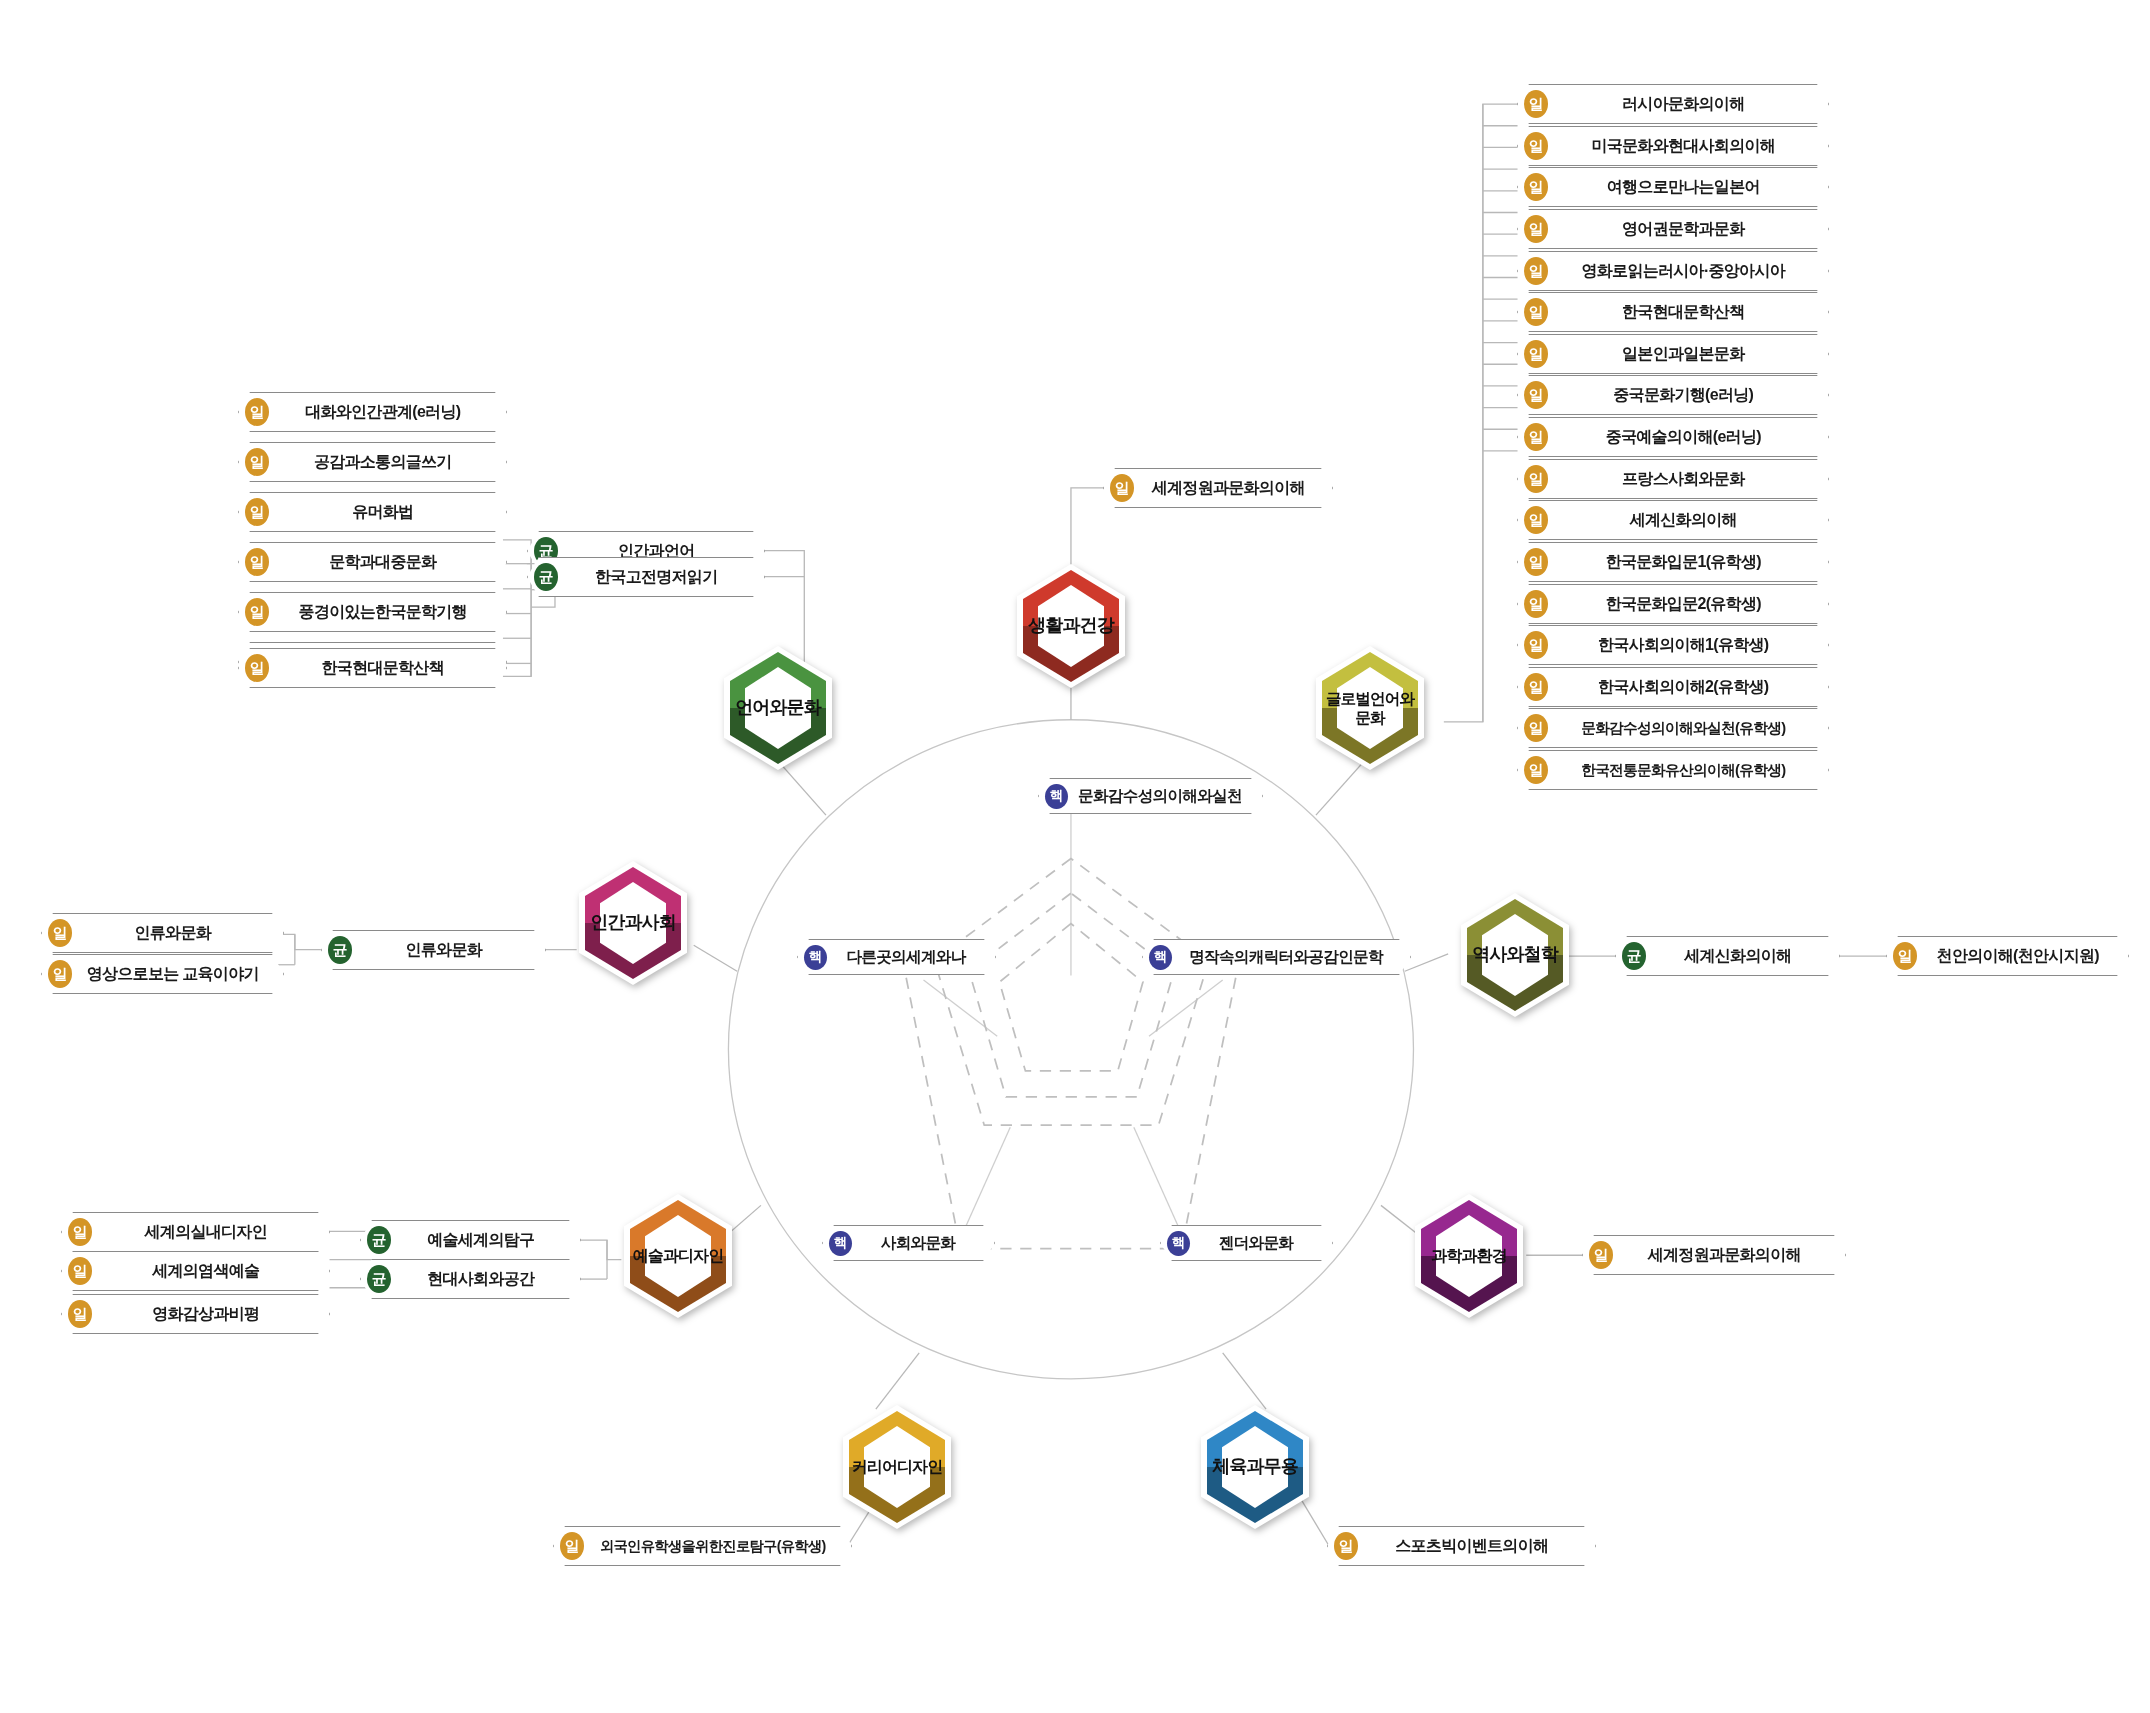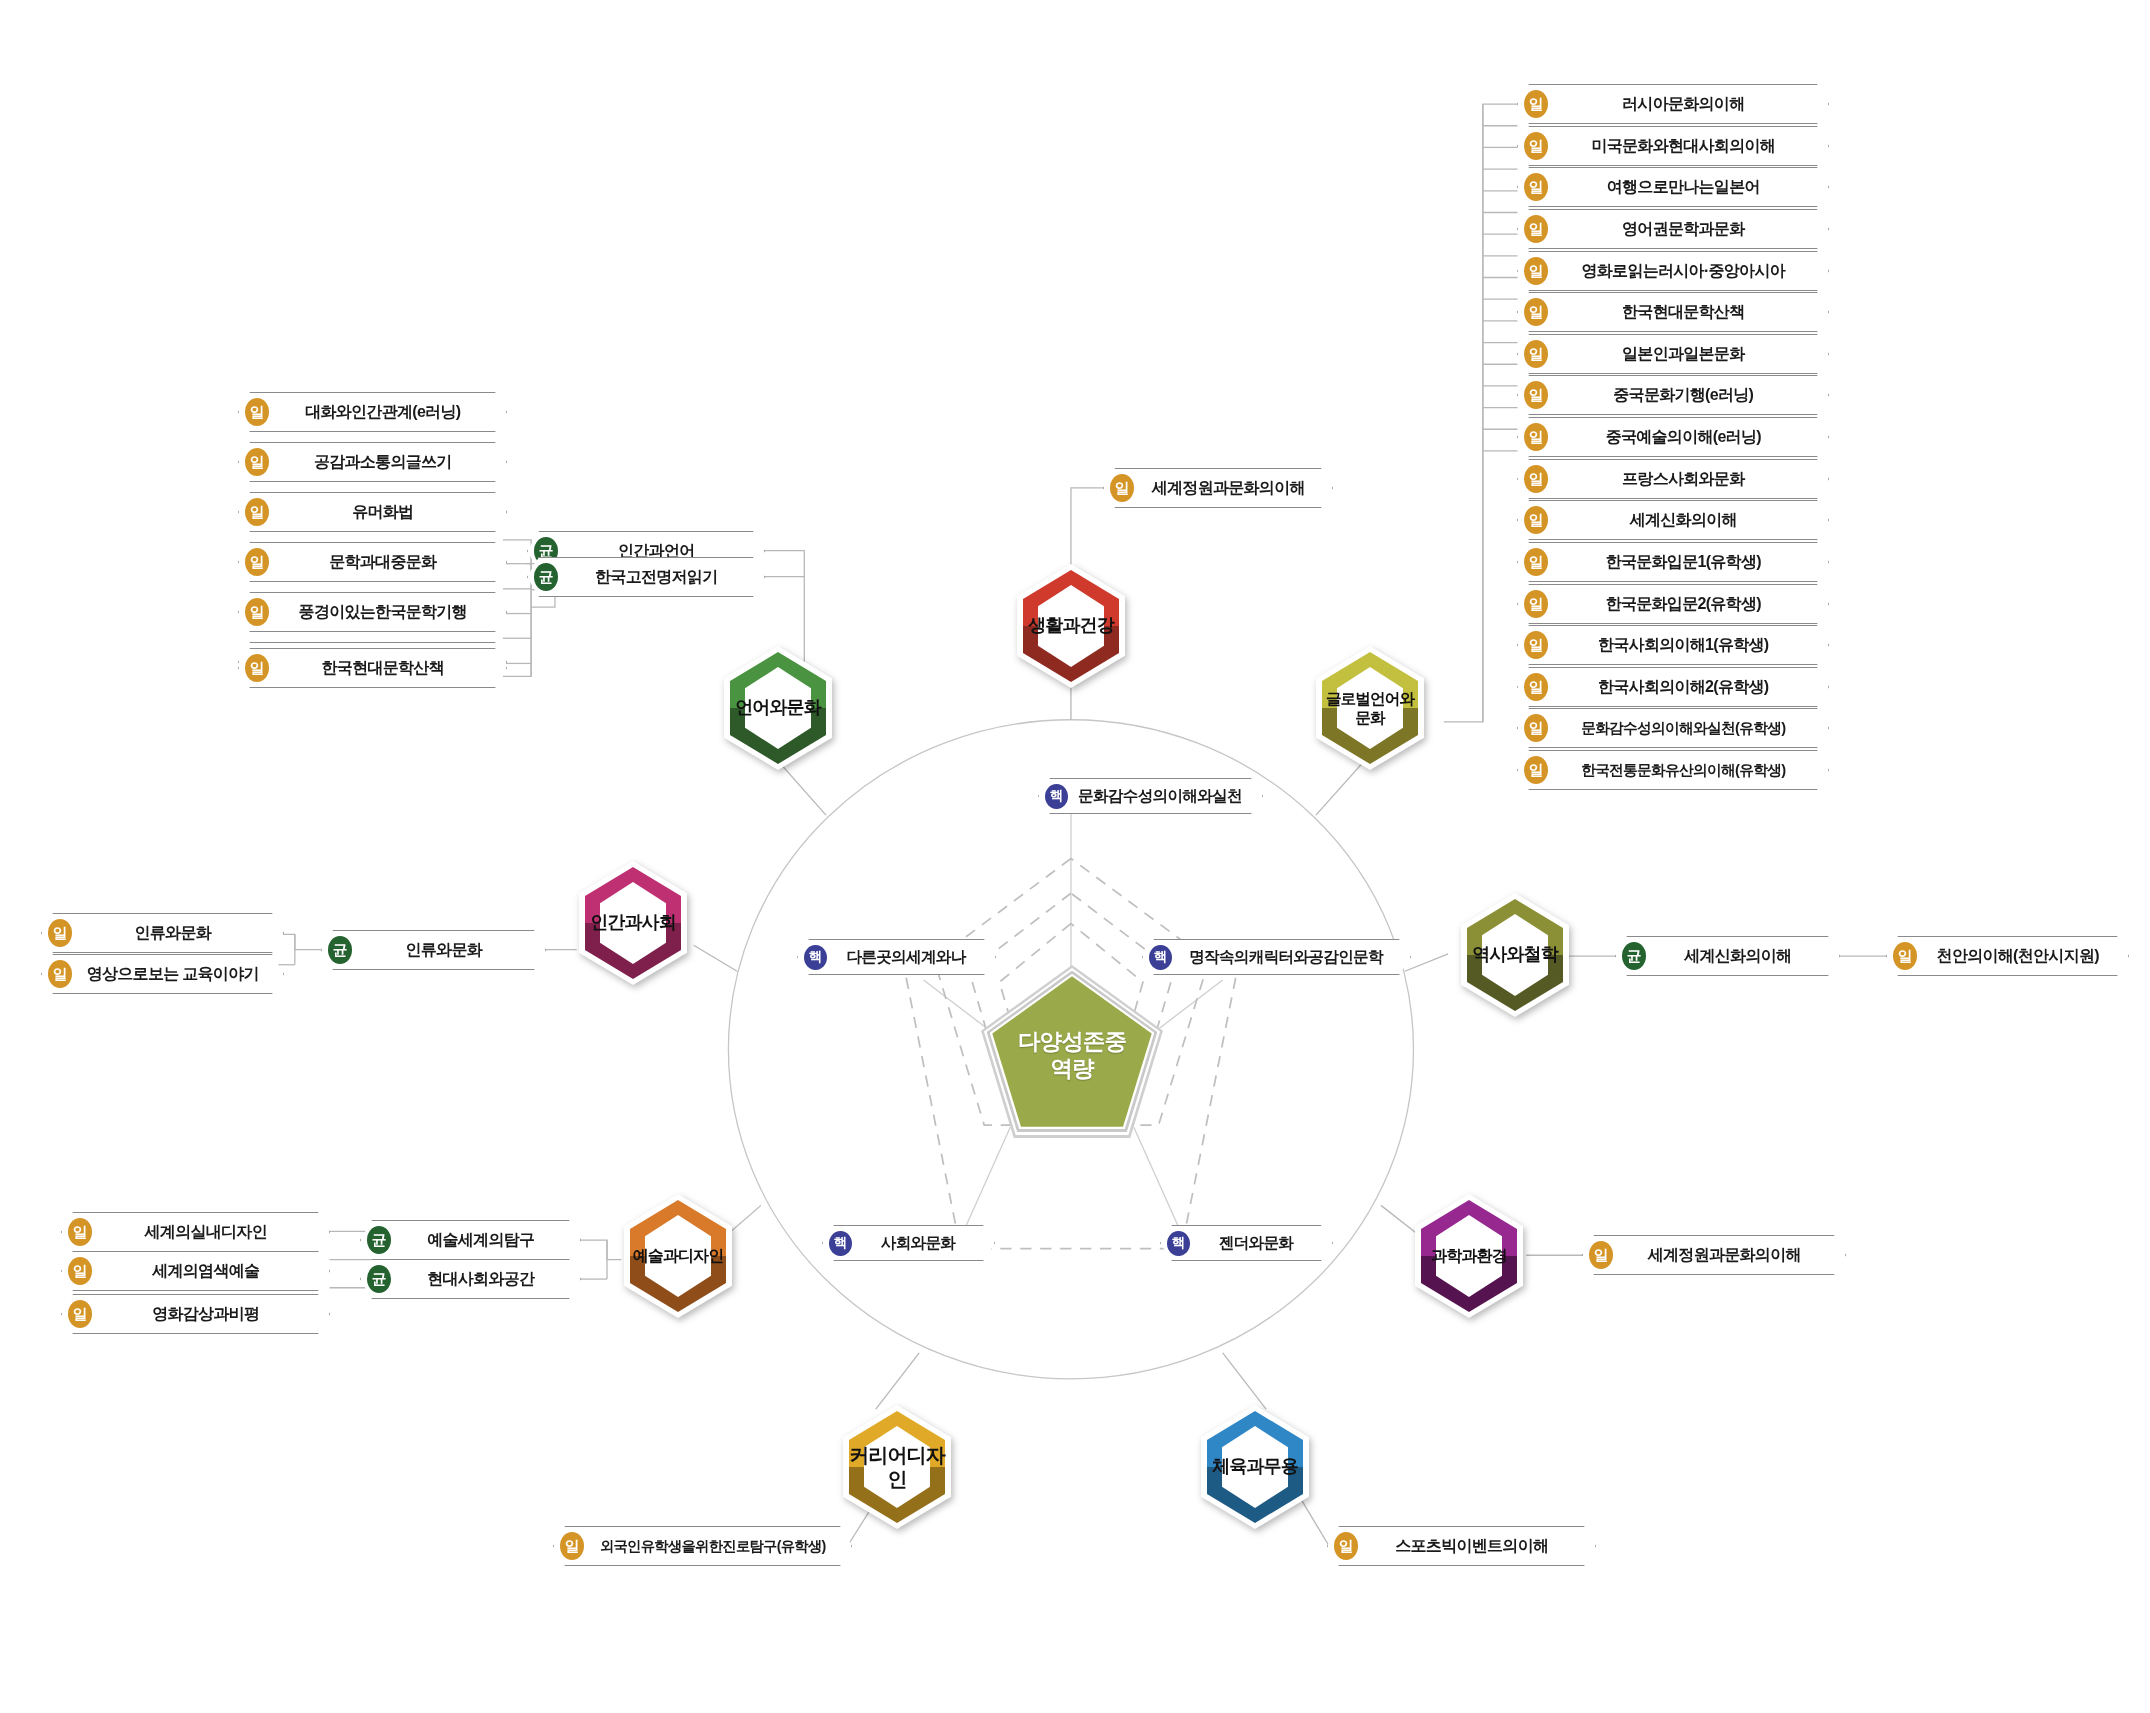--- a/index.html
+++ b/index.html
@@ -201,17 +201,6 @@
     </g>
   </svg>
 
-  <div id="center-pent">
-    <div class="pent p1"></div>
-      <div class="pent p2"></div>
-    <div class="pent p3"></div>
-      <div class="pent p4"></div>
-    <div class="pent p5"></div>
-    <div class="ctr-label">
-      <span>다양성존중</span>
-      <span>역량</span>
-    </div>
-  </div>
 
   <div class="chip core" style="left:1038px; top:778px; width:225px;">
     <span class="badge haek">핵</span>

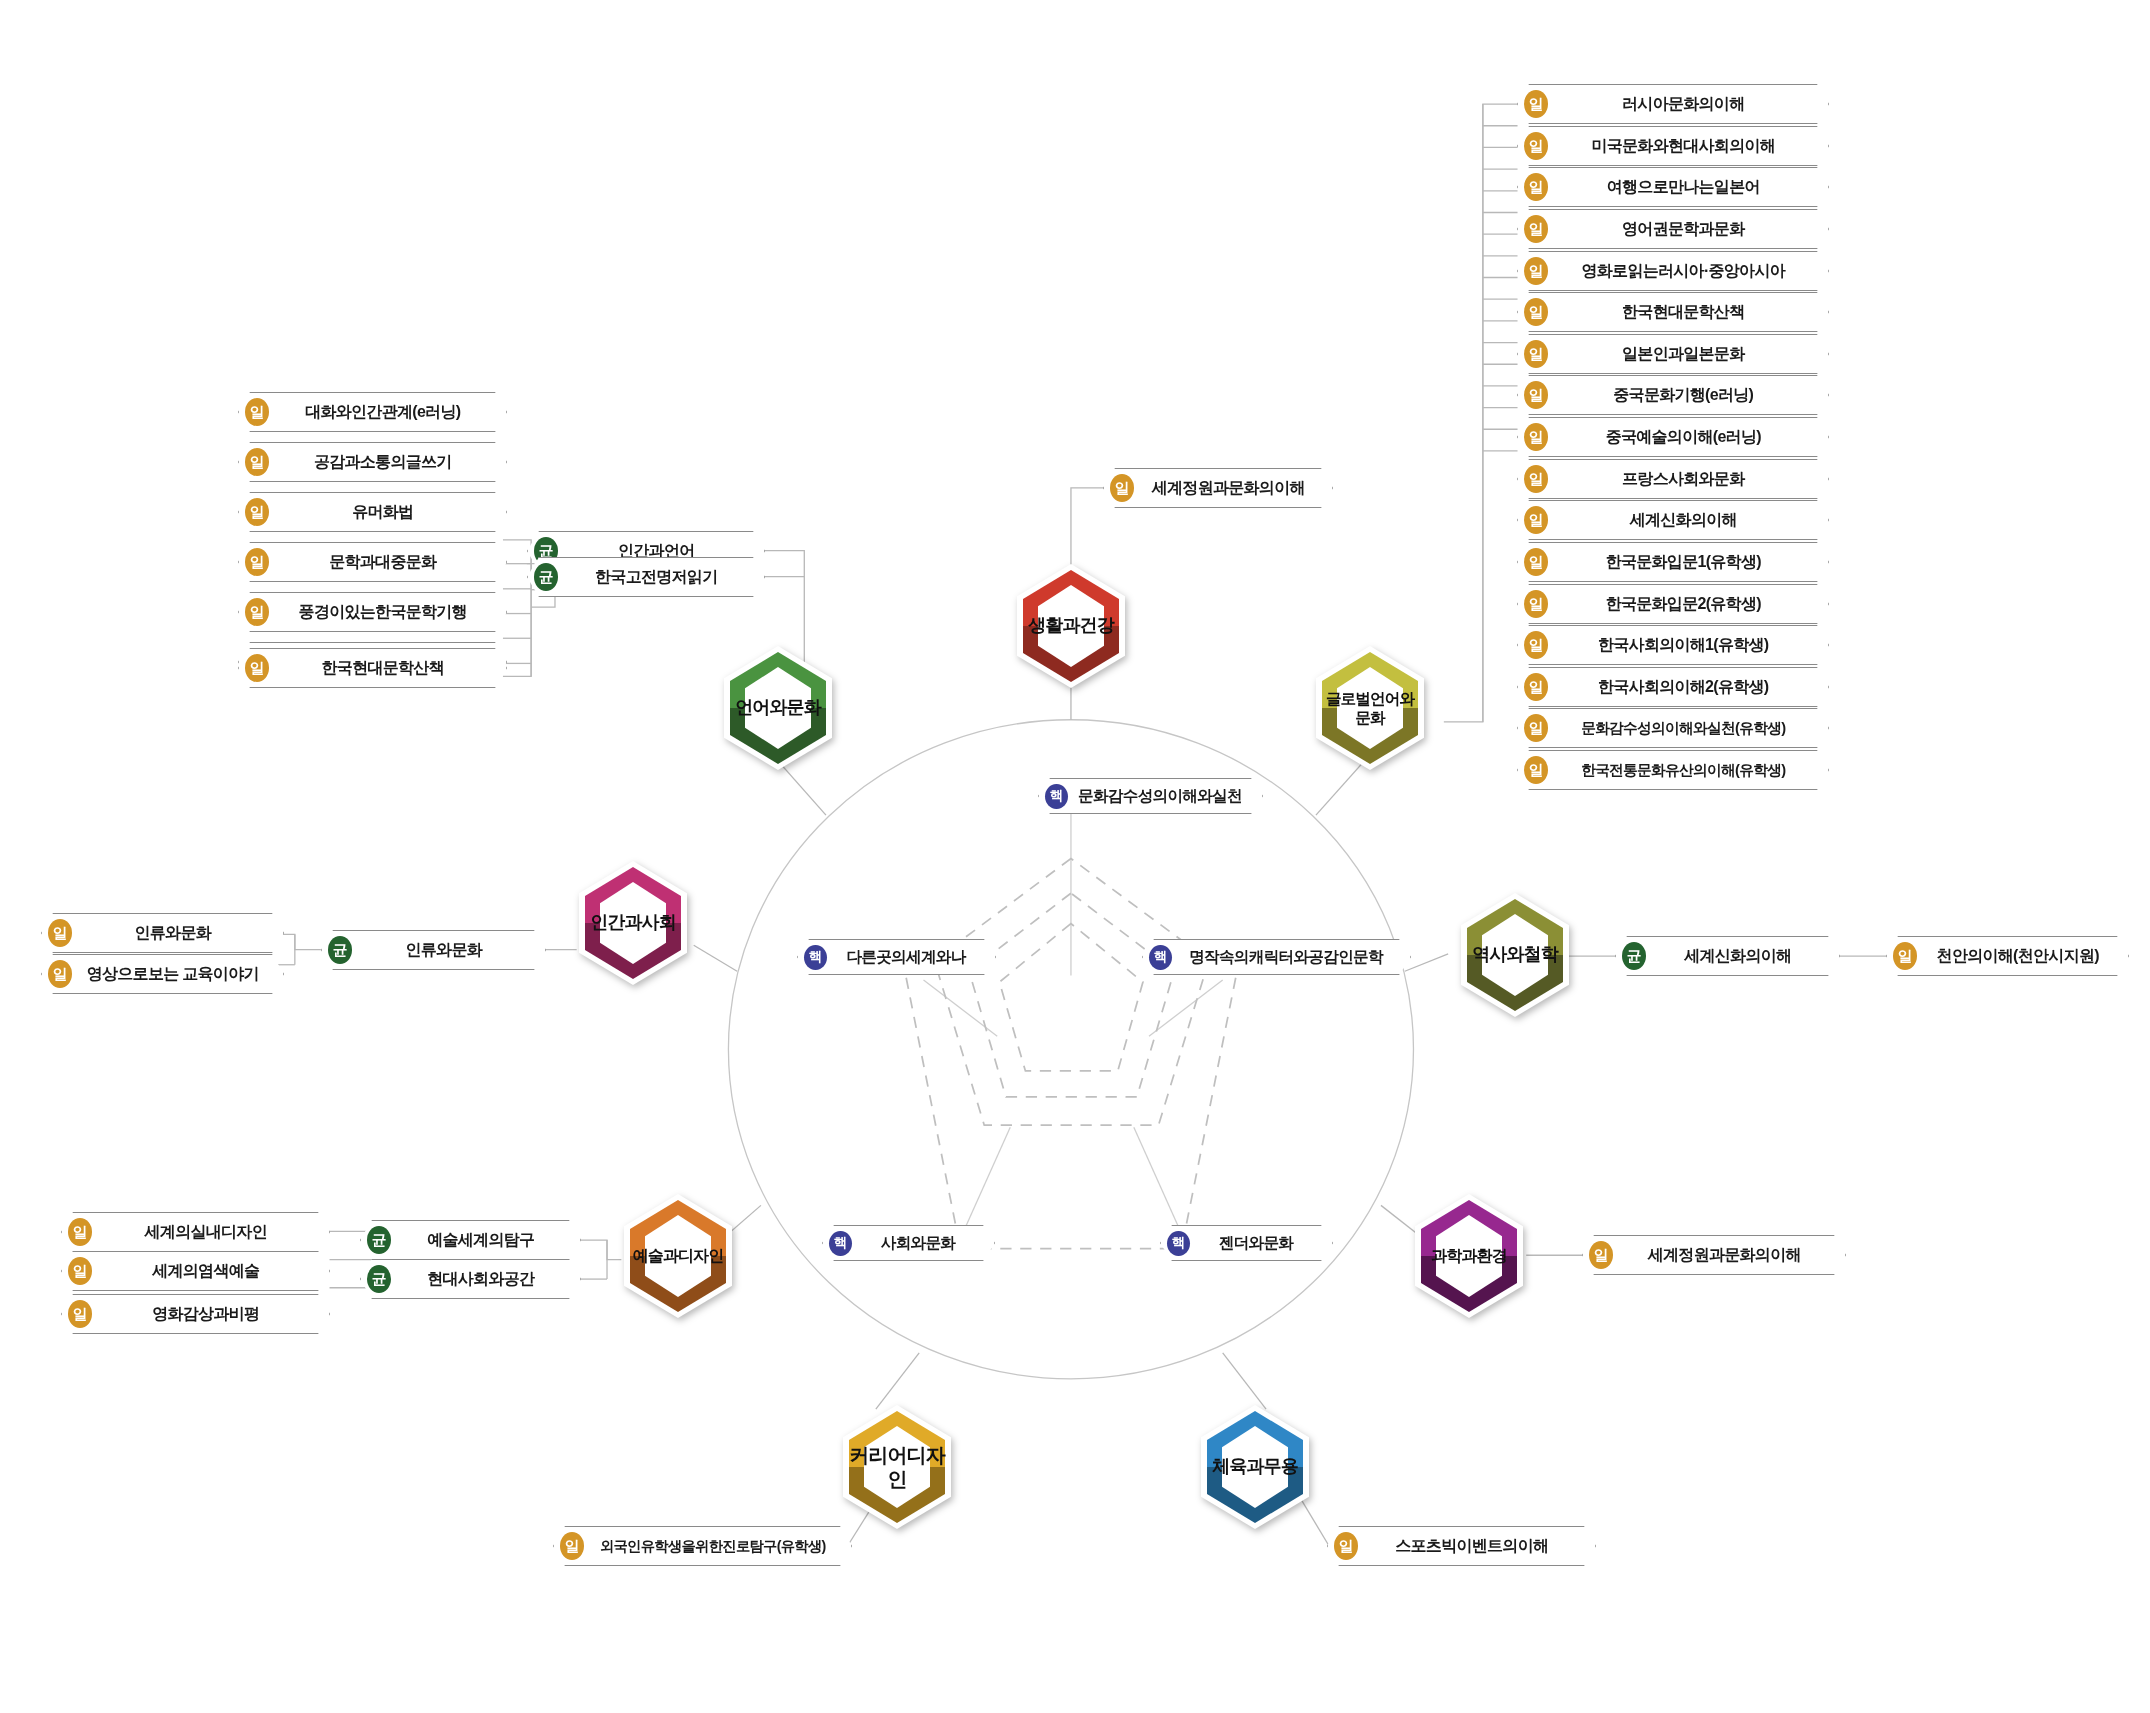--- a/index.html
+++ b/index.html
@@ -300,7 +300,7 @@
         <div class="bot" style="background:#94701a"></div>
       </div>
     <div class="hole"></div>
-    <div class="hlabel" style="font-size:20px">커리어디자인</div>
+    <div class="hlabel" style="font-size:16px">커리어디자인</div>
   </div>
 
   <div class="hexnode" style="left:1201px; top:1405px;">

